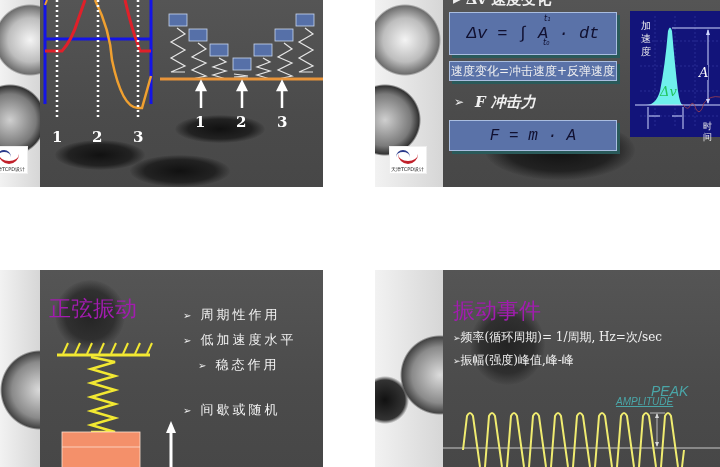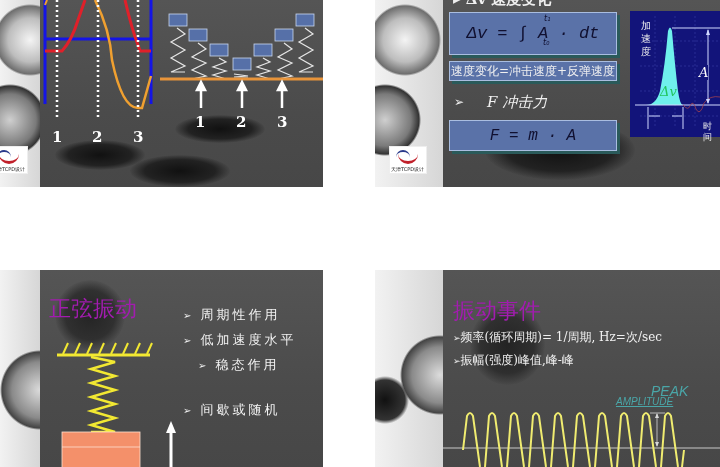--- a/index.html
+++ b/index.html
@@ -105,7 +105,7 @@
   </div>
 
   <span class="cn" style="position:absolute;left:79px;top:95px;font-size:12px;">➢</span>
-  <span class="cn" style="position:absolute;left:112px;top:93px;font-size:15px;font-style:italic;font-weight:normal;white-space:nowrap;">F  冲击力</span>
+  <span class="cn" style="position:absolute;left:100px;top:93px;font-size:15px;font-style:italic;font-weight:bold;white-space:nowrap;">F  冲击力</span>
 
   <div class="mathbox" style="left:74px;top:120px;width:166px;height:29px;font-size:16px;">
     <span>F = m · A</span>

